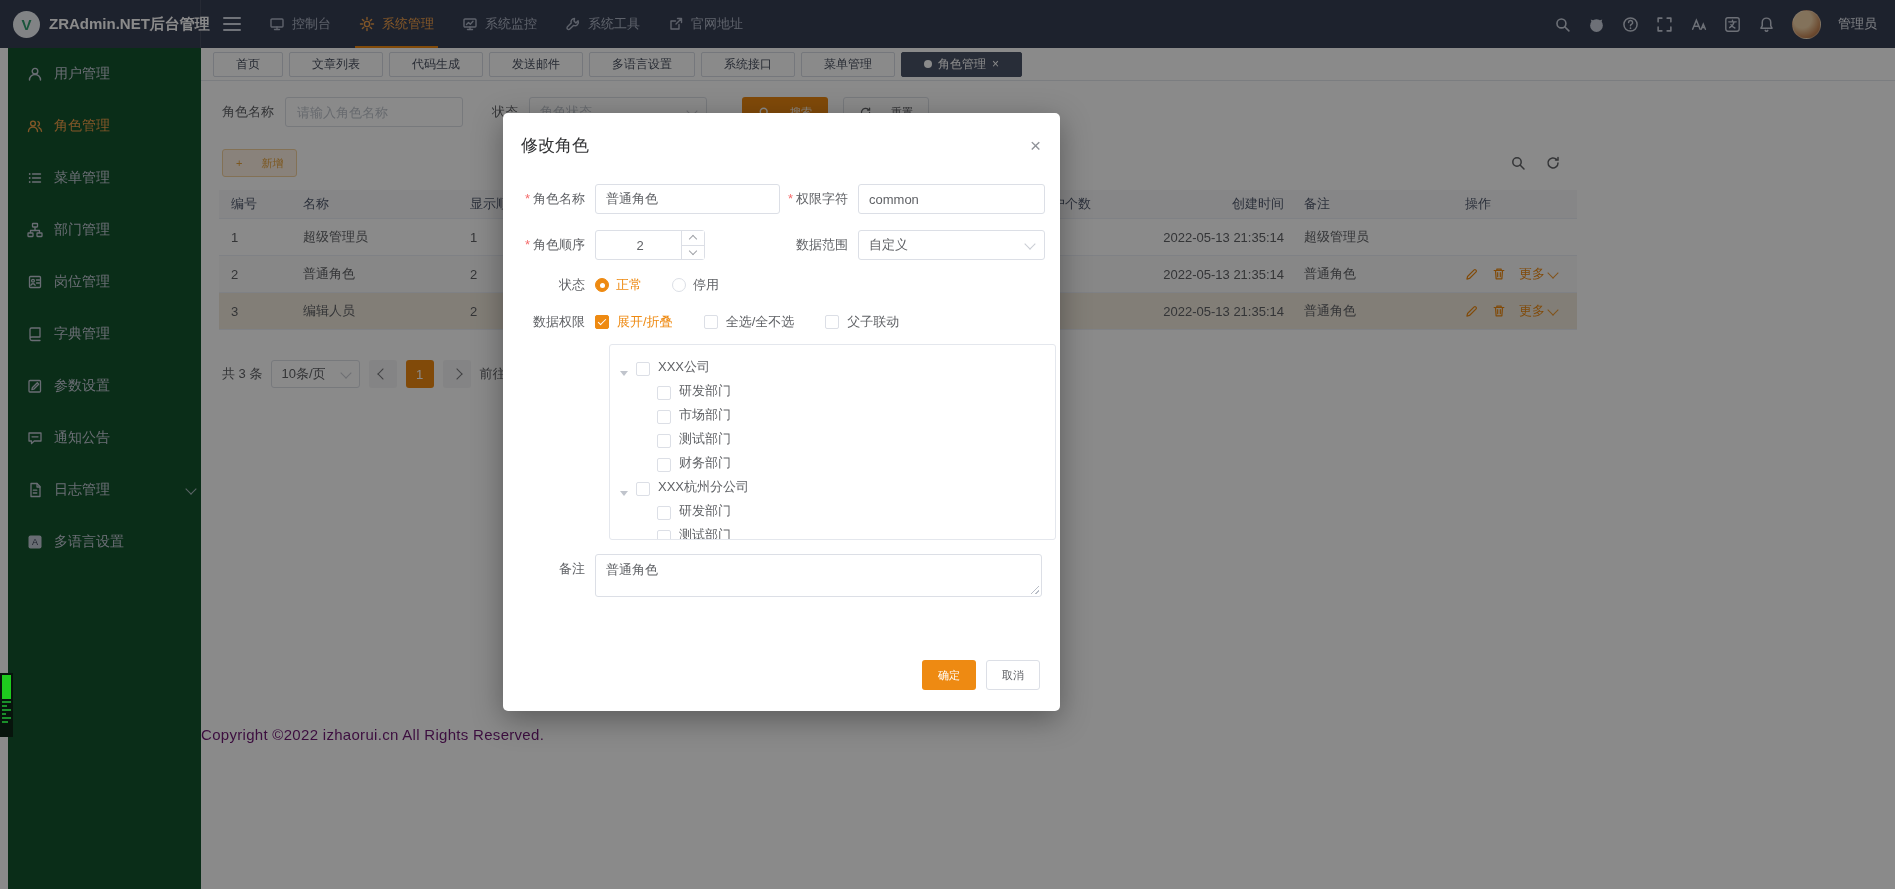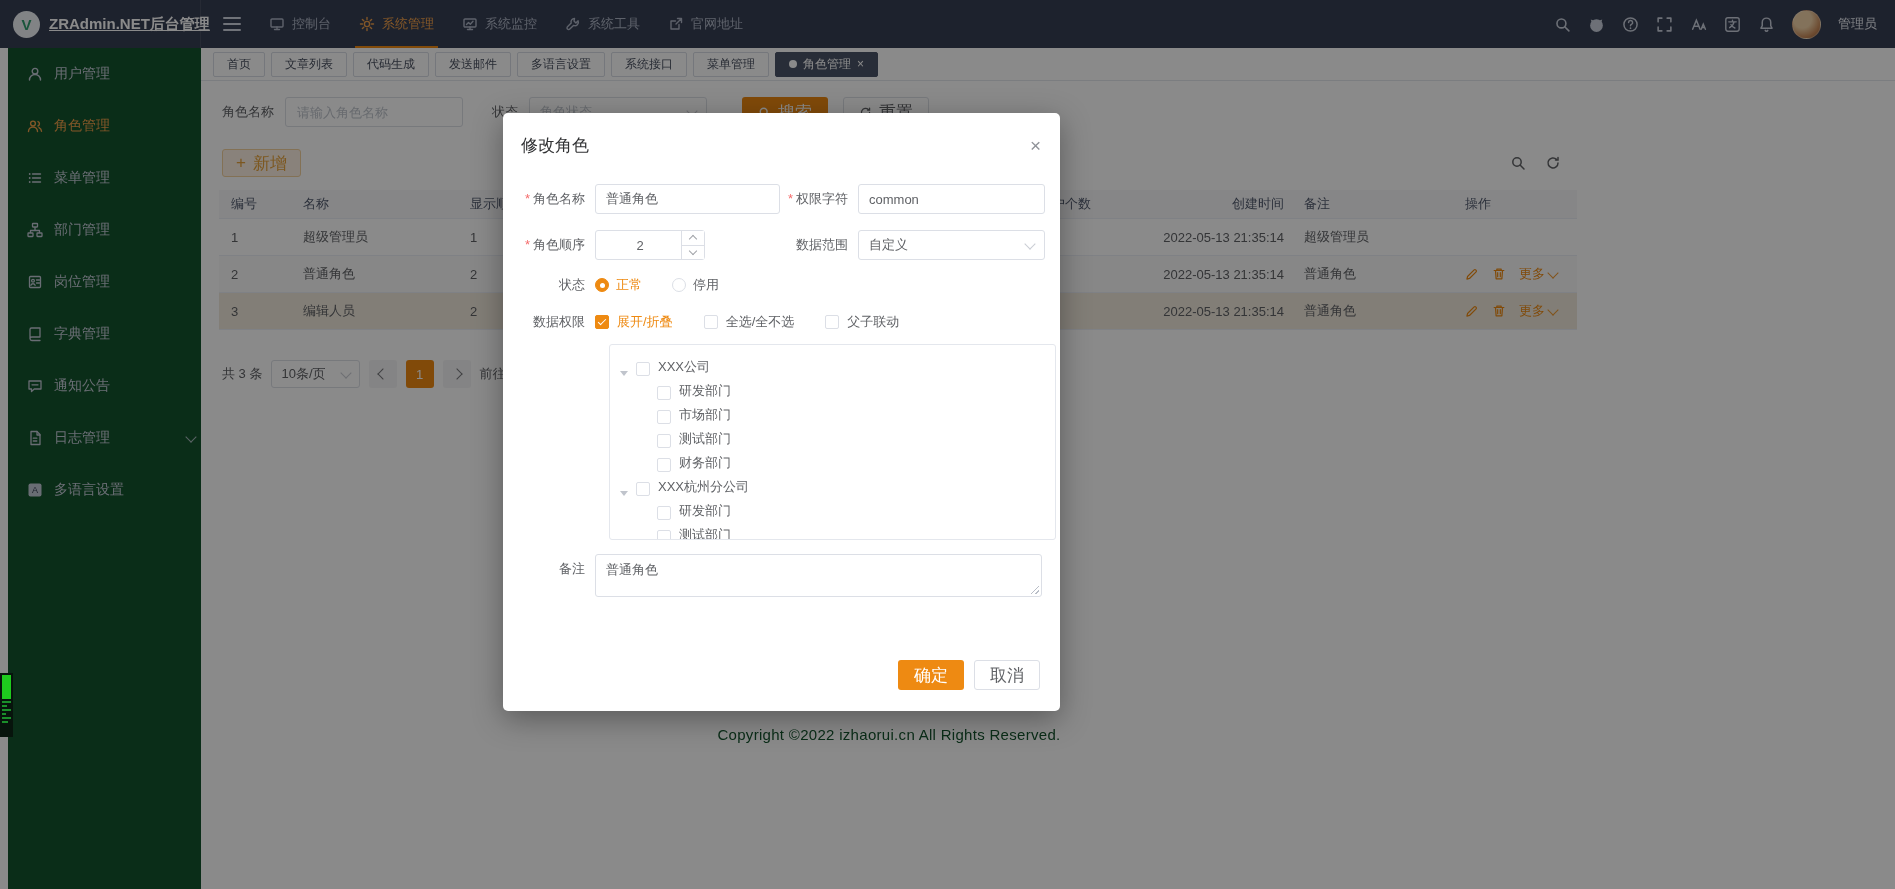--- a/index.html
+++ b/index.html
@@ -13,7 +13,7 @@
     border-right:1px solid rgba(255,255,255,.08);flex:none;}
   .logo{width:27px;height:27px;border-radius:50%;background:#eef2f6;color:#2f9e6e;font-weight:bold;font-size:15px;
     display:flex;align-items:center;justify-content:center;flex:none;}
-  .brand-title{color:#fff;font-size:15px;font-weight:bold;white-space:nowrap;text-decoration:underline;}
+  .brand-title{color:#fff;font-size:15px;font-weight:bold;white-space:nowrap;}
   .hamburger{width:18px;height:14px;margin:0 14px 0 22px;display:flex;flex-direction:column;justify-content:space-between;cursor:pointer;}
   .hamburger i{height:2px;background:#cfd5e0;border-radius:1px;}
   .topnav{display:flex;align-items:stretch;height:100%;}

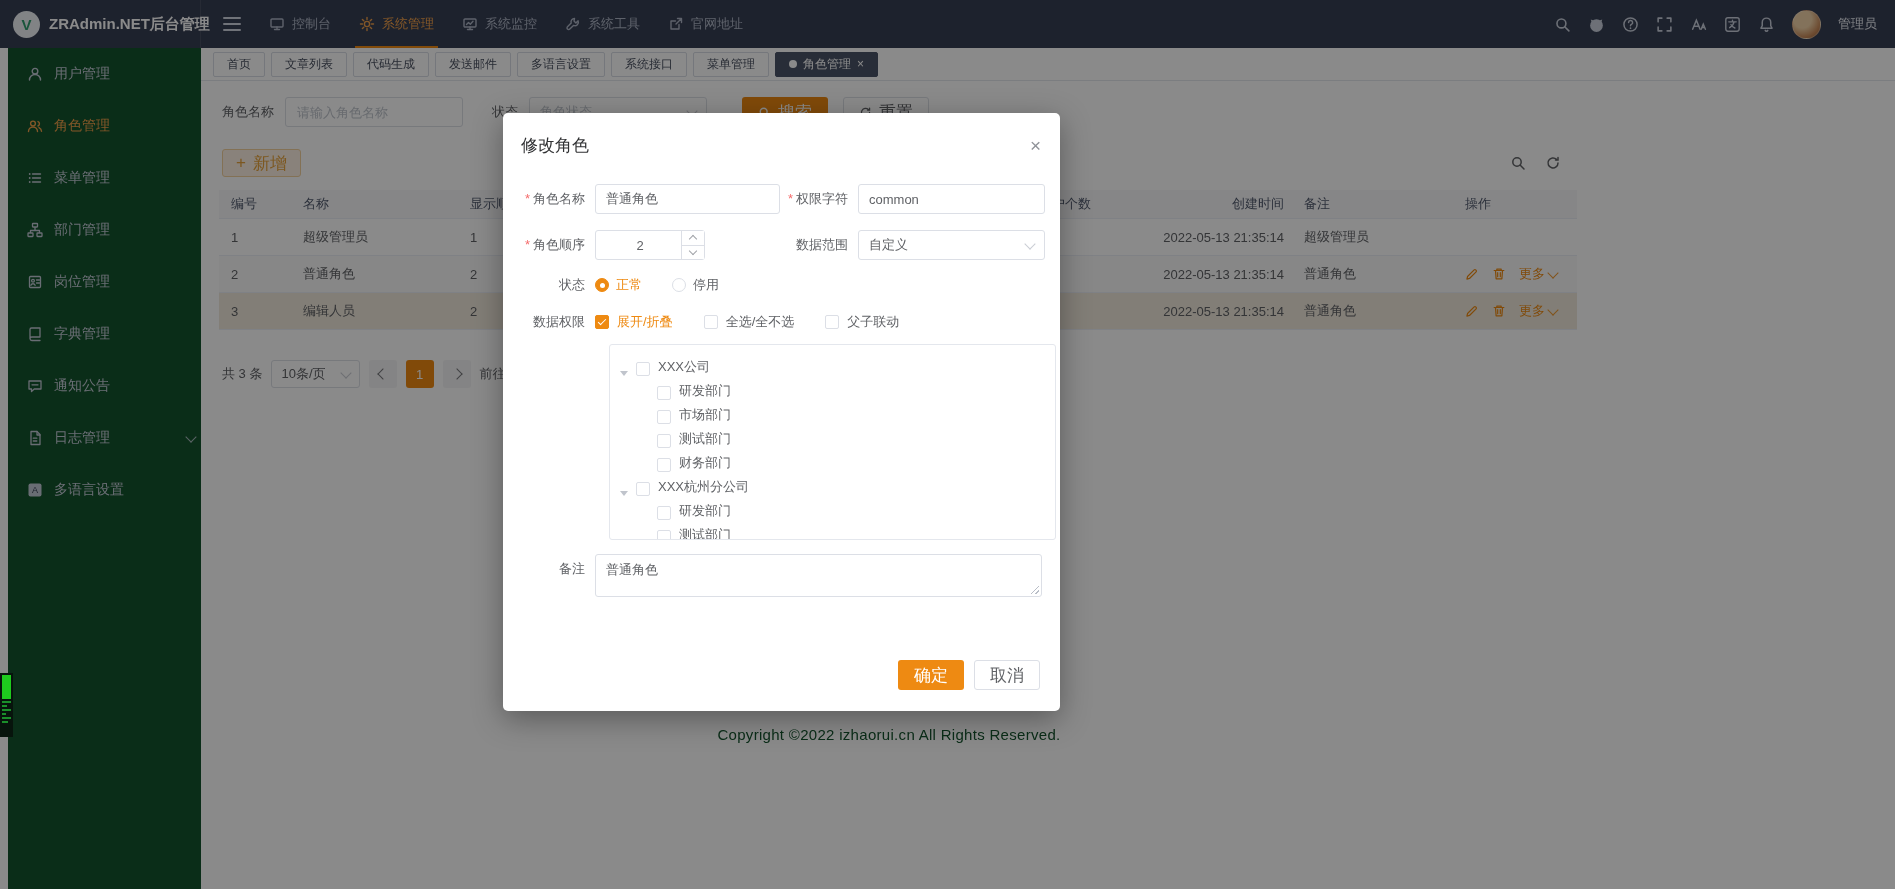--- a/index.html
+++ b/index.html
@@ -39,7 +39,7 @@
   
   .tabsbar{position:absolute;left:201px;top:48px;right:0;height:33px;background:#fff;border-bottom:1px solid #e4e7ed;
     display:flex;align-items:center;gap:6px;padding-left:12px;box-sizing:border-box;z-index:1;}
-  .tab{height:25px;box-sizing:border-box;padding:0 13px;border:1px solid #d8dce5;background:#fff;color:#495060;font-size:12px;
+  .tab{height:25px;box-sizing:border-box;padding:0 22px;border:1px solid #d8dce5;background:#fff;color:#495060;font-size:12px;
     display:flex;align-items:center;gap:6px;cursor:pointer;border-radius:2px;white-space:nowrap;}
   .tab.active{background:#4b5468;border-color:#4b5468;color:#fff;}
   .tab-dot{width:8px;height:8px;border-radius:50%;background:#fff;flex:none;}

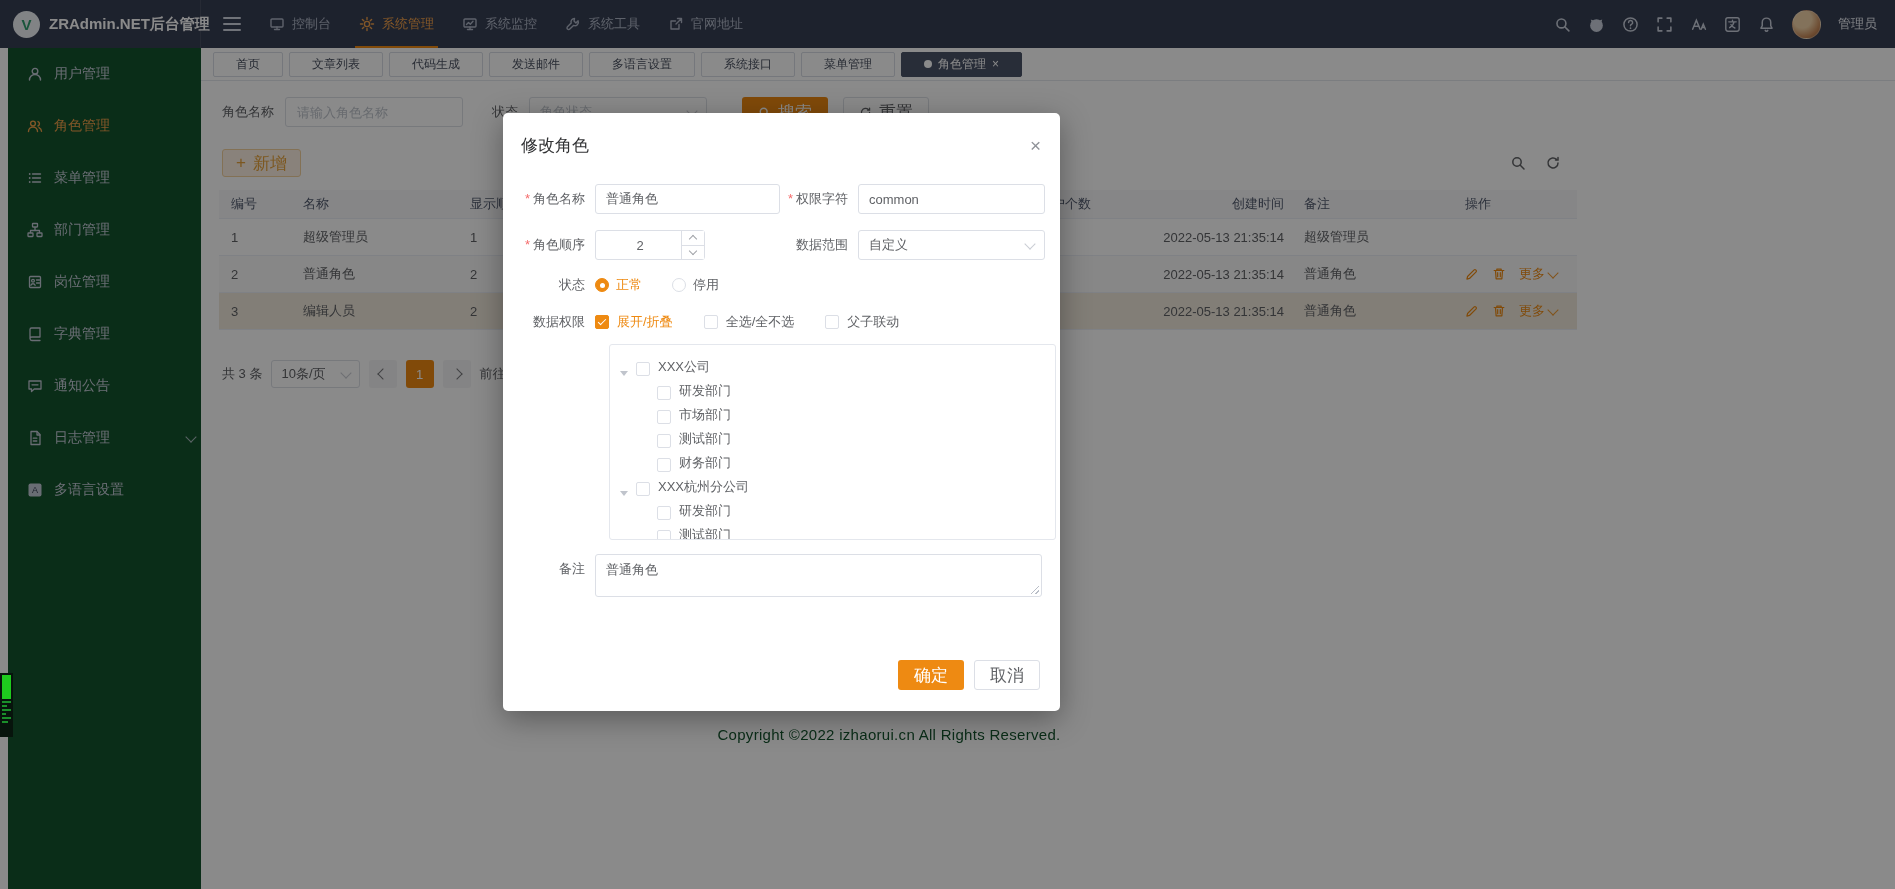--- a/index.html
+++ b/index.html
@@ -55,8 +55,8 @@
   .select{height:30px;box-sizing:border-box;border:1px solid #dcdfe6;border-radius:3px;padding:0 10px;display:flex;
     align-items:center;justify-content:space-between;color:#bfc4cc;width:178px;cursor:pointer;background:#fff;}
   .select .chev{color:#c0c4cc;margin-top:-3px;}
-  .btn{height:30px;box-sizing:border-box;border-radius:3px;padding:0 15px;display:inline-flex;align-items:center;gap:7px;
-    font-size:17px;cursor:pointer;border:1px solid transparent;white-space:nowrap;}
+  .btn{height:30px;box-sizing:border-box;border-radius:3px;padding:0 15px;display:inline-flex;align-items:center;gap:19px;
+    font-size:11px;cursor:pointer;border:1px solid transparent;white-space:nowrap;}
   .btn-primary{background:#ee8a12;color:#fff;margin-left:26px;}
   .btn-plain{background:#fff;border-color:#dcdfe6;color:#606266;margin-left:6px;}
   .btn-warning-plain{background:#fdf1e3;border-color:#f3d19e;color:#e6a23c;height:28px;padding:0 13px;}

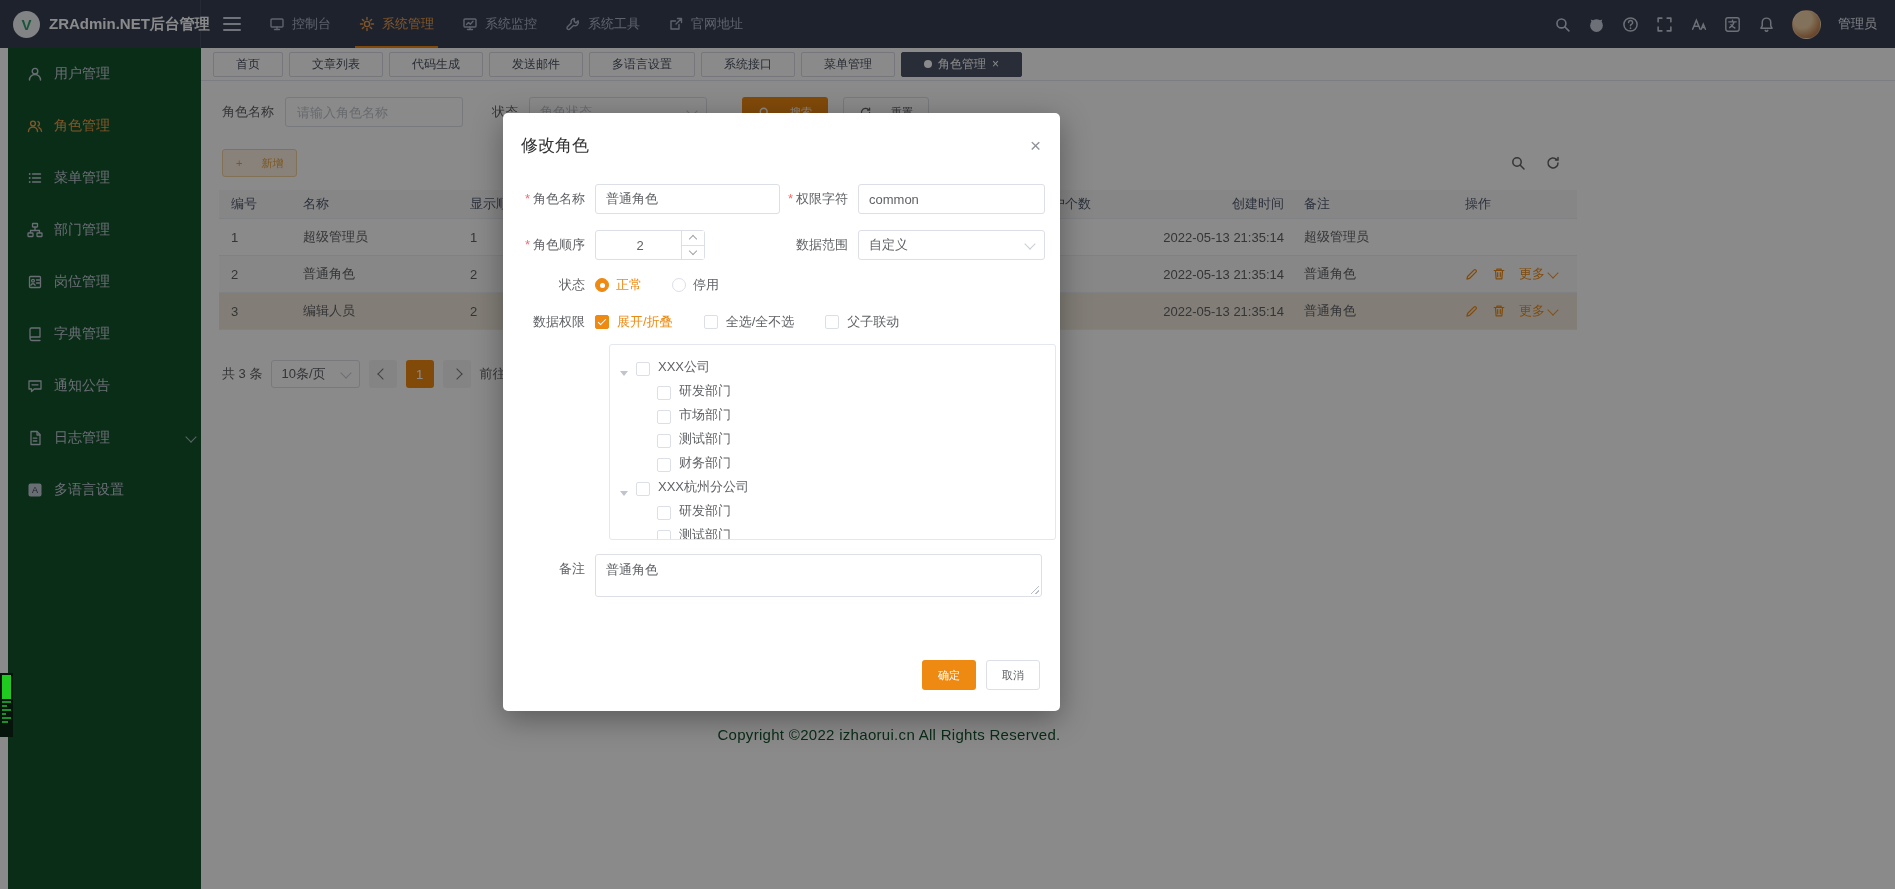--- a/index.html
+++ b/index.html
@@ -335,6 +335,15 @@
     </div>
     <div class="side-item">
       <span>
+          <svg width="16" height="16" viewBox="0 0 16 16" fill="none" stroke="currentColor" stroke-width="1.3" stroke-linecap="round" stroke-linejoin="round">
+            <rect x="2" y="2.5" width="11.5" height="11.5" rx="1"></rect>
+            <path d="M10.3 4.8l1.4 1.4-5 5-1.8.4.4-1.8z"></path>
+          </svg>
+        </span>
+      <span>参数设置</span>
+    </div>
+    <div class="side-item">
+      <span>
           <svg width="16" height="16" viewBox="0 0 16 16" fill="none" stroke="currentColor" stroke-width="1.3" stroke-linejoin="round">
             <path d="M2 3h12v8H7.2L4.5 13.6V11H2z"></path>
             <path d="M5 6.8h6" stroke-linecap="round"></path>

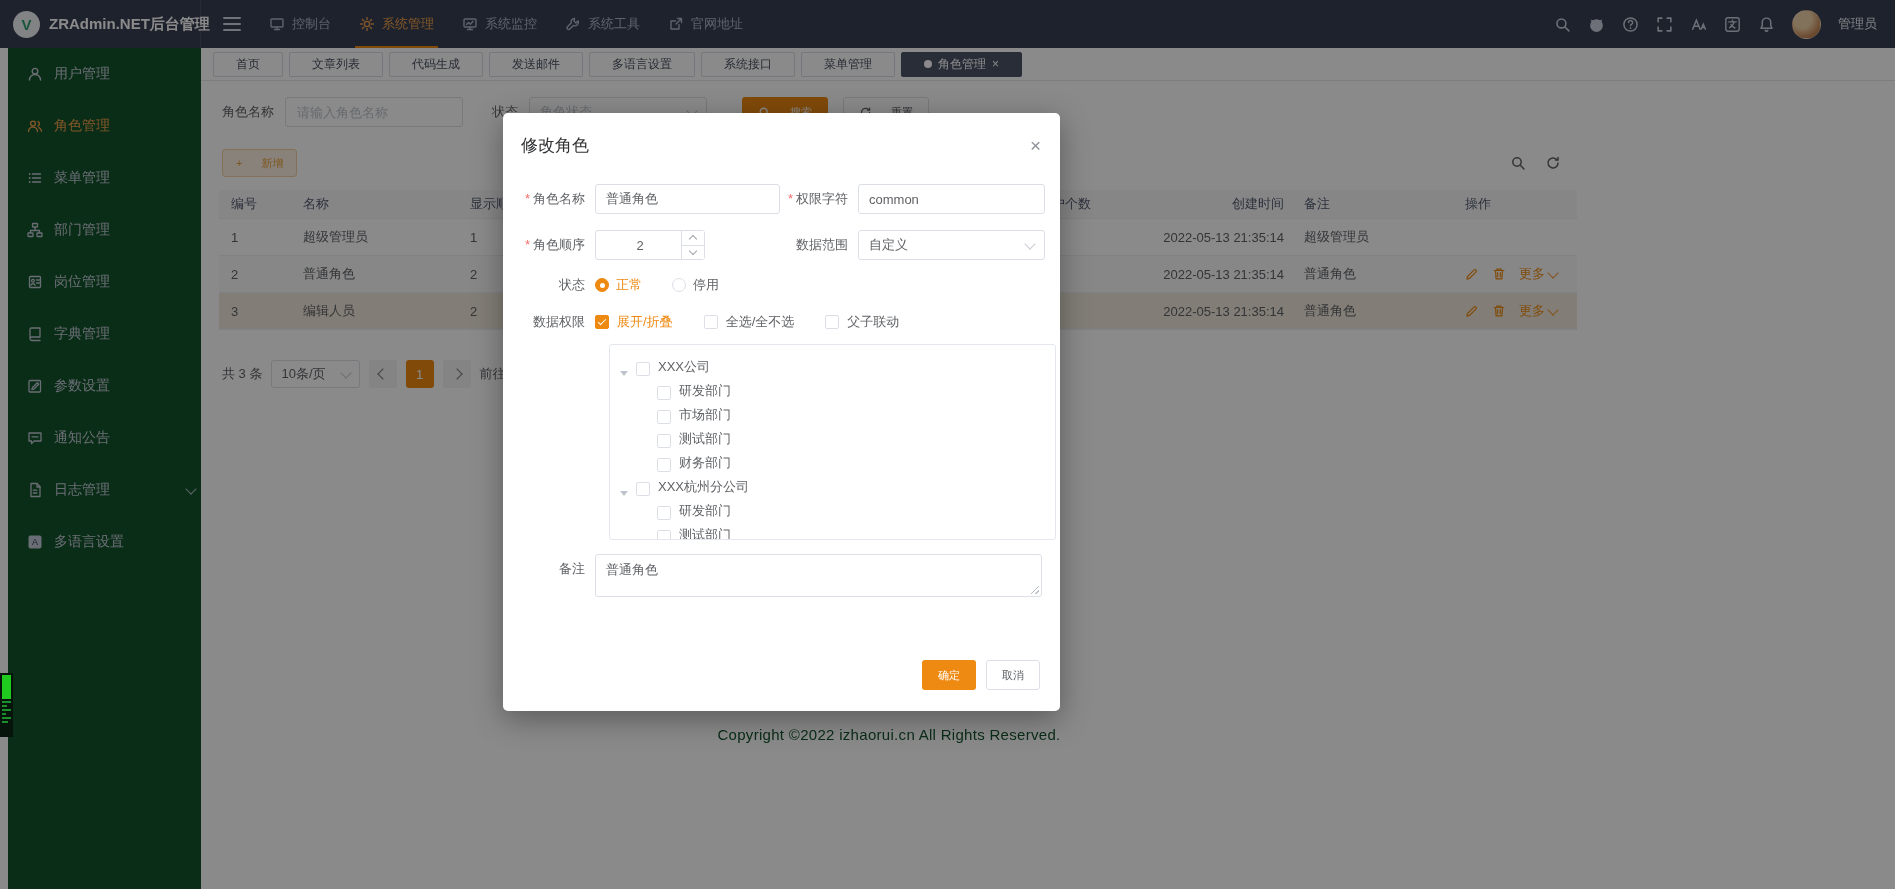--- a/index.html
+++ b/index.html
@@ -99,7 +99,7 @@
   .page-num.active{background:#ee8a12;color:#fff;}
   .goto-input{width:40px;height:28px;box-sizing:border-box;border:1px solid #dcdfe6;border-radius:3px;text-align:center;font-family:inherit;}
 
-  .copyright{position:absolute;top:645px;left:0;width:1376px;text-align:center;color:#14532d;font-size:15px;letter-spacing:.3px;}
+  .copyright{position:absolute;top:645px;left:0;width:1376px;text-align:left;color:#701a75;font-size:15px;letter-spacing:.3px;}
 
   
   .overlay{position:absolute;inset:0;background:rgba(0,0,0,.46);z-index:5;}

